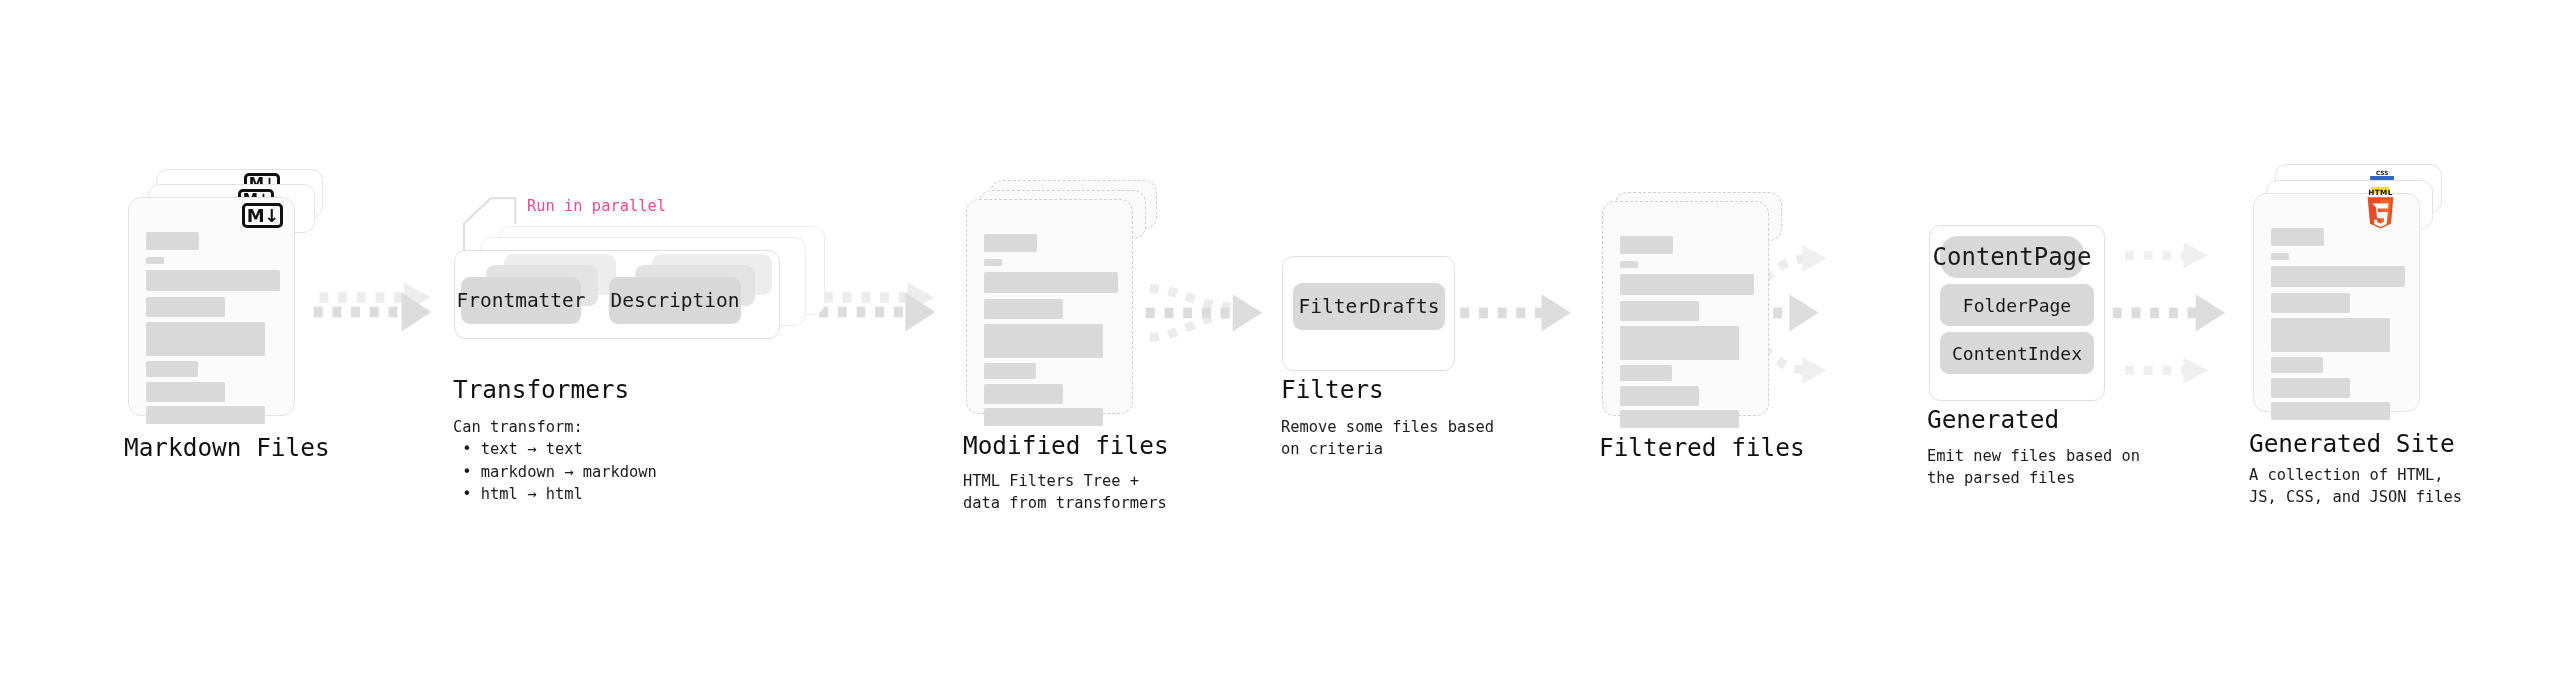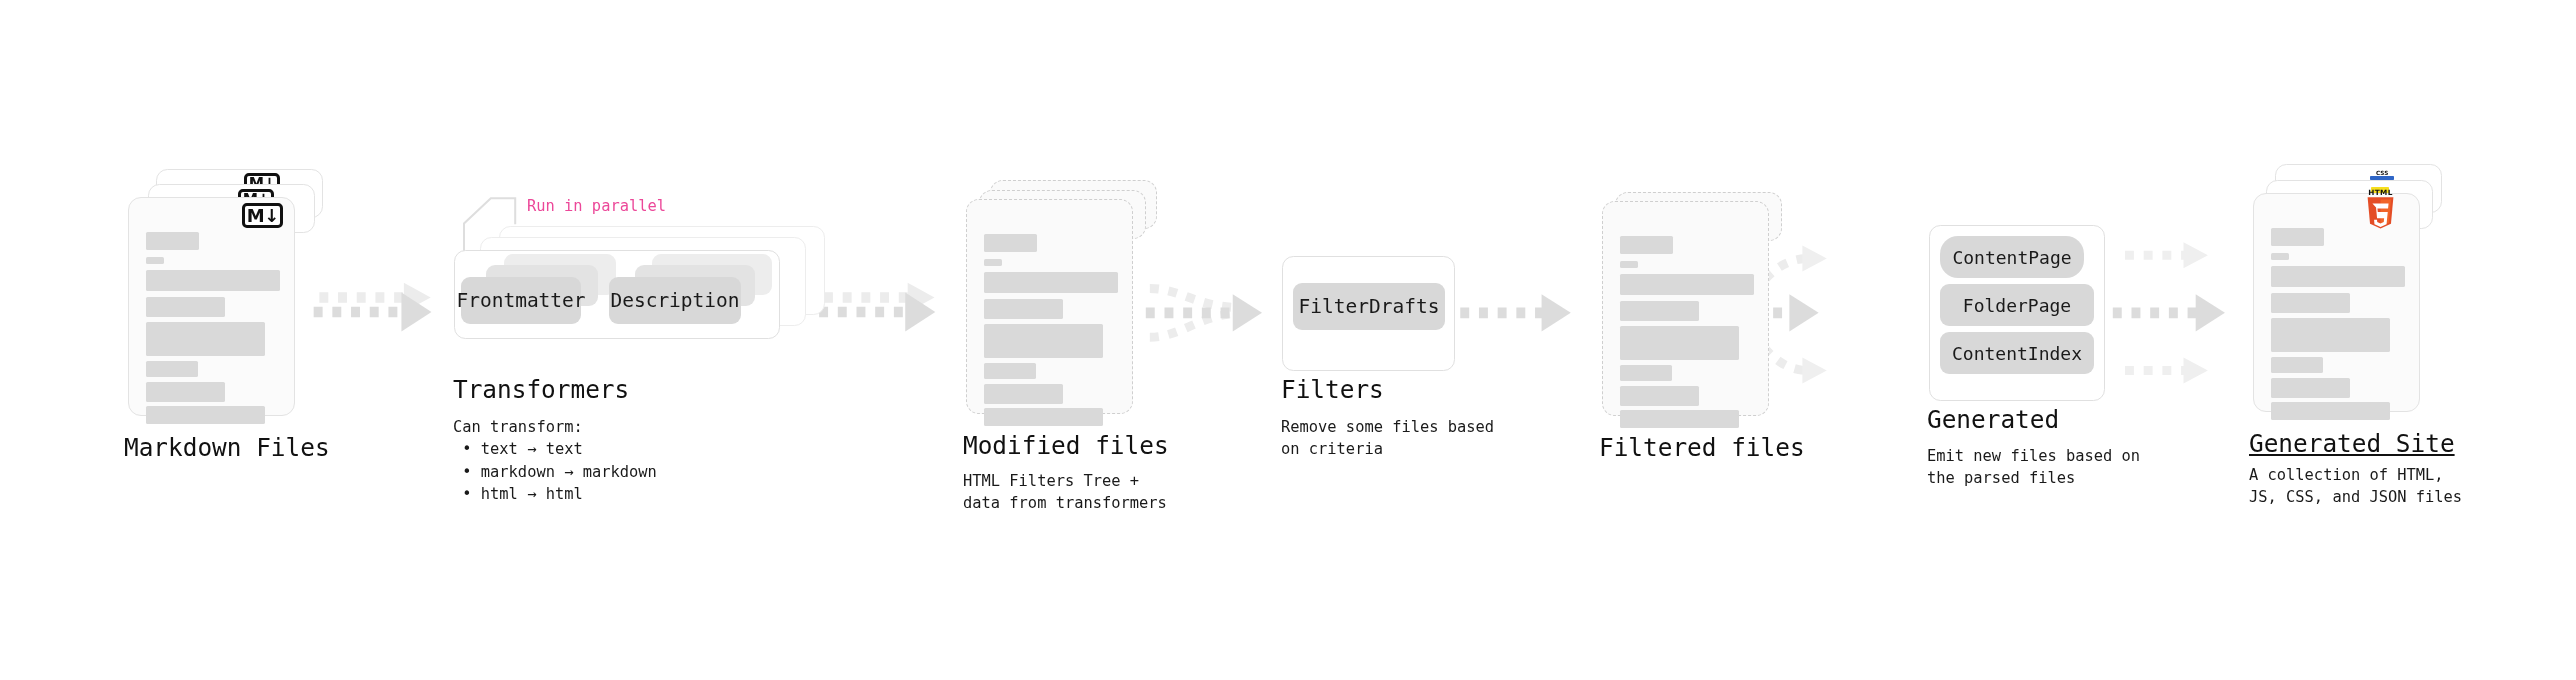--- a/index.html
+++ b/index.html
@@ -264,7 +264,7 @@
 
   <div class="abs">
     <div class="pbox" style="left:1929px;top:225px;width:176px;height:176px;"></div>
-    <div class="chip" style="left:1940px;top:236px;width:144px;height:42px;font-size:18px;border-radius:18px;">ContentPage</div>
+    <div class="chip" style="left:1940px;top:236px;width:144px;height:42px;font-size:24px;border-radius:18px;">ContentPage</div>
     <div class="chip" style="left:1940px;top:284px;width:154px;height:42px;font-size:18px;">FolderPage</div>
     <div class="chip" style="left:1940px;top:332px;width:154px;height:42px;font-size:18px;">ContentIndex</div>
     <div class="title" style="left:1927px;top:405px;">Generated</div>

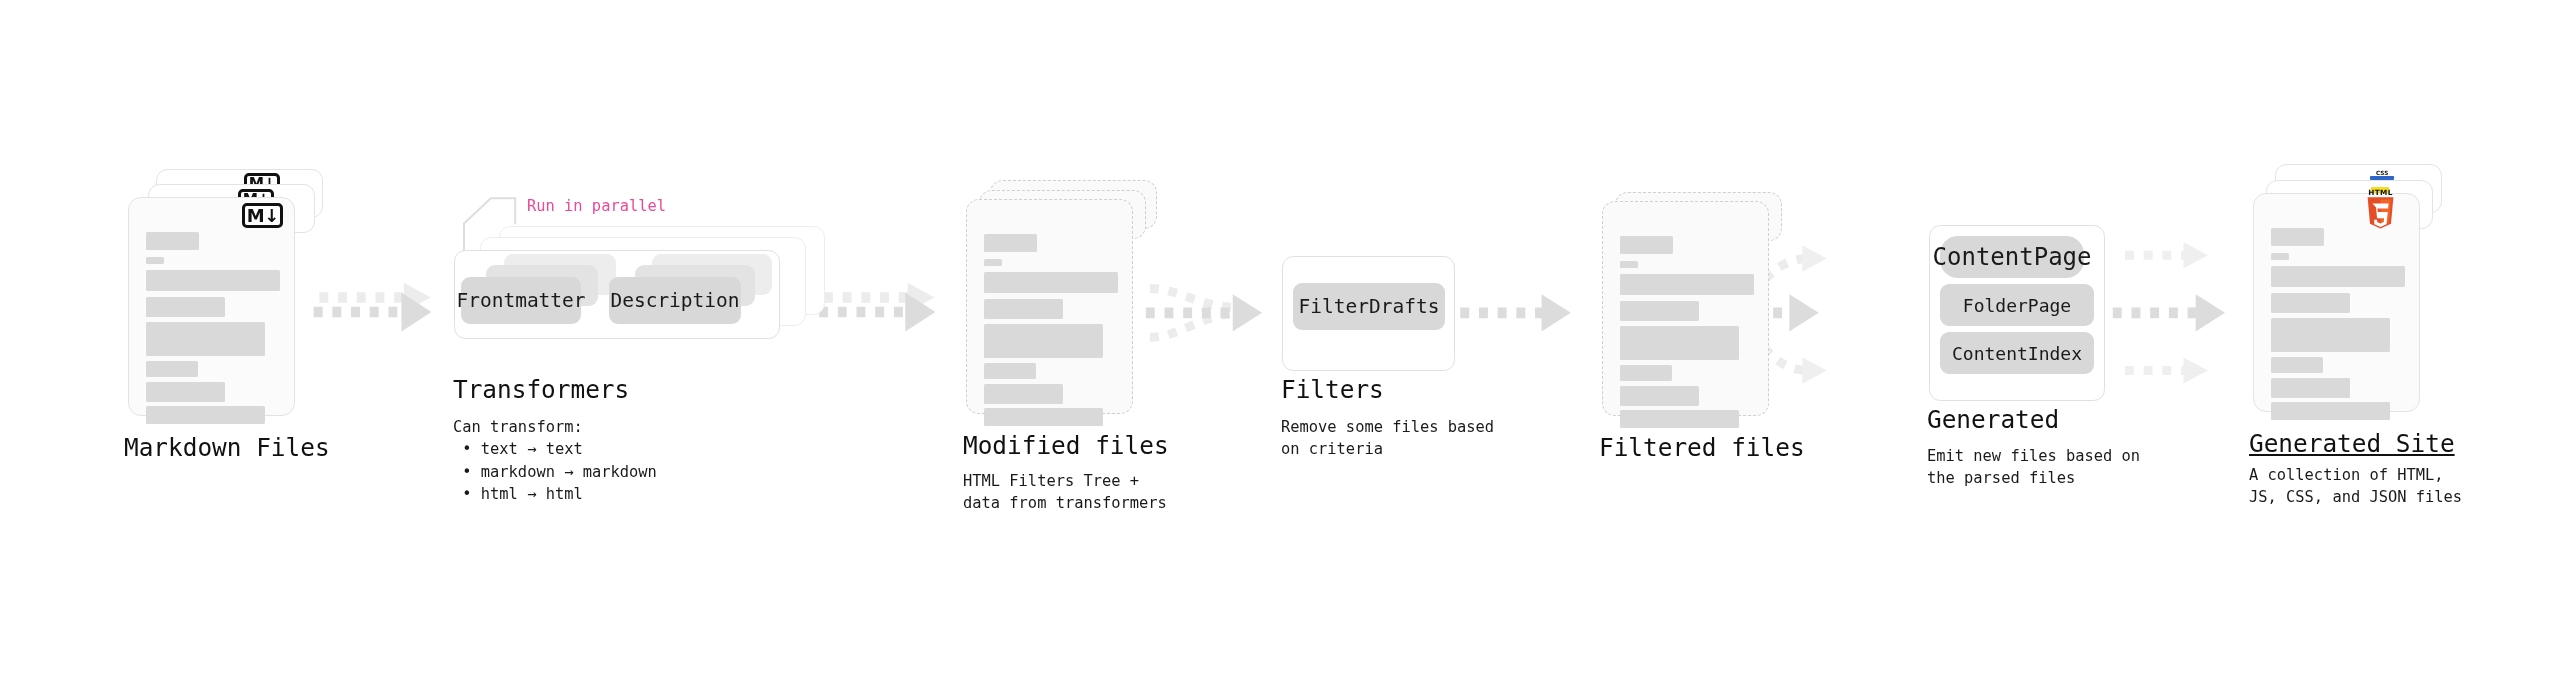--- a/index.html
+++ b/index.html
@@ -302,7 +302,7 @@
       </svg>
     </div>
 
-    <div class="title" style="left:2249px;top:429px;text-decoration:underline;">Generated Site</div>
+    <div class="title" style="left:2249px;top:429px;">Generated Site</div>
     <div class="sub" style="left:2249px;top:464px;">A collection of HTML,
 JS, CSS, and JSON files</div>
   </div>

